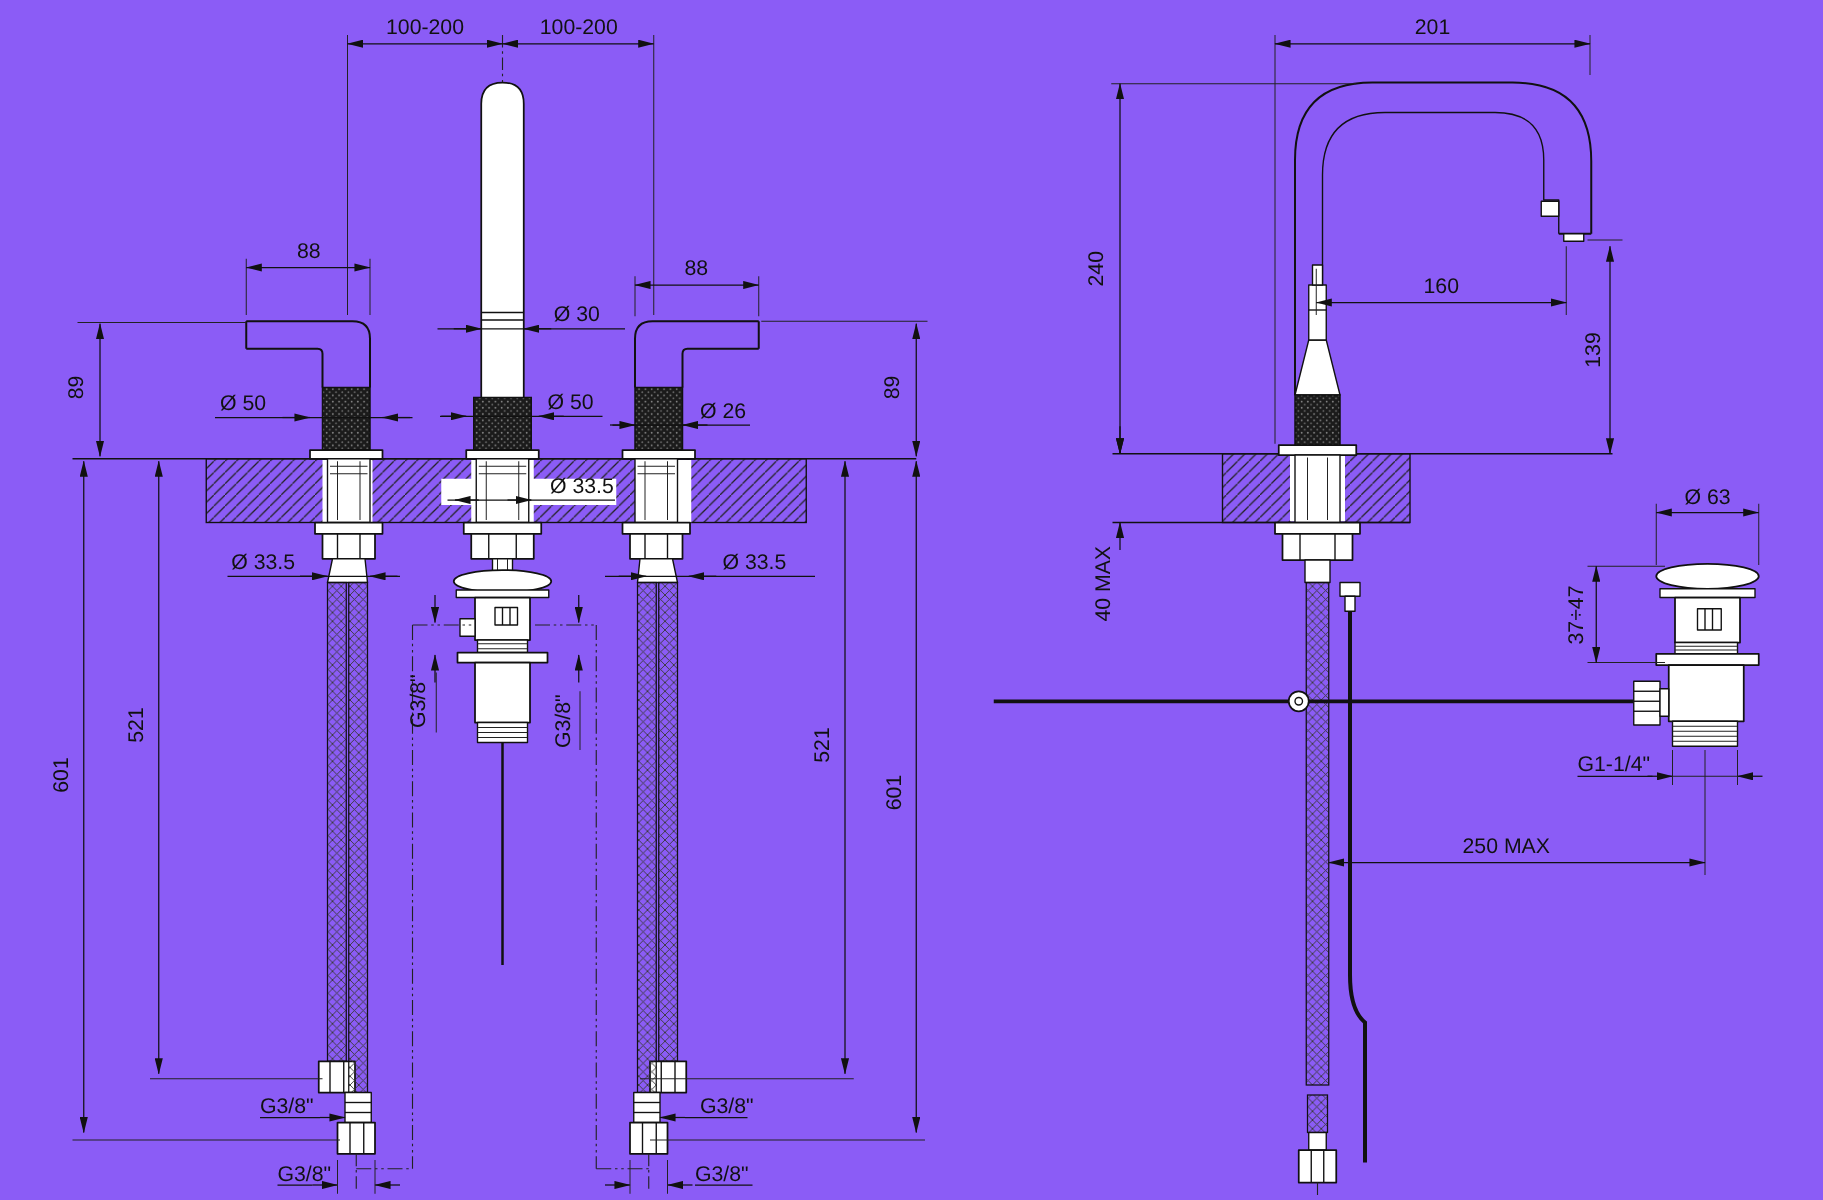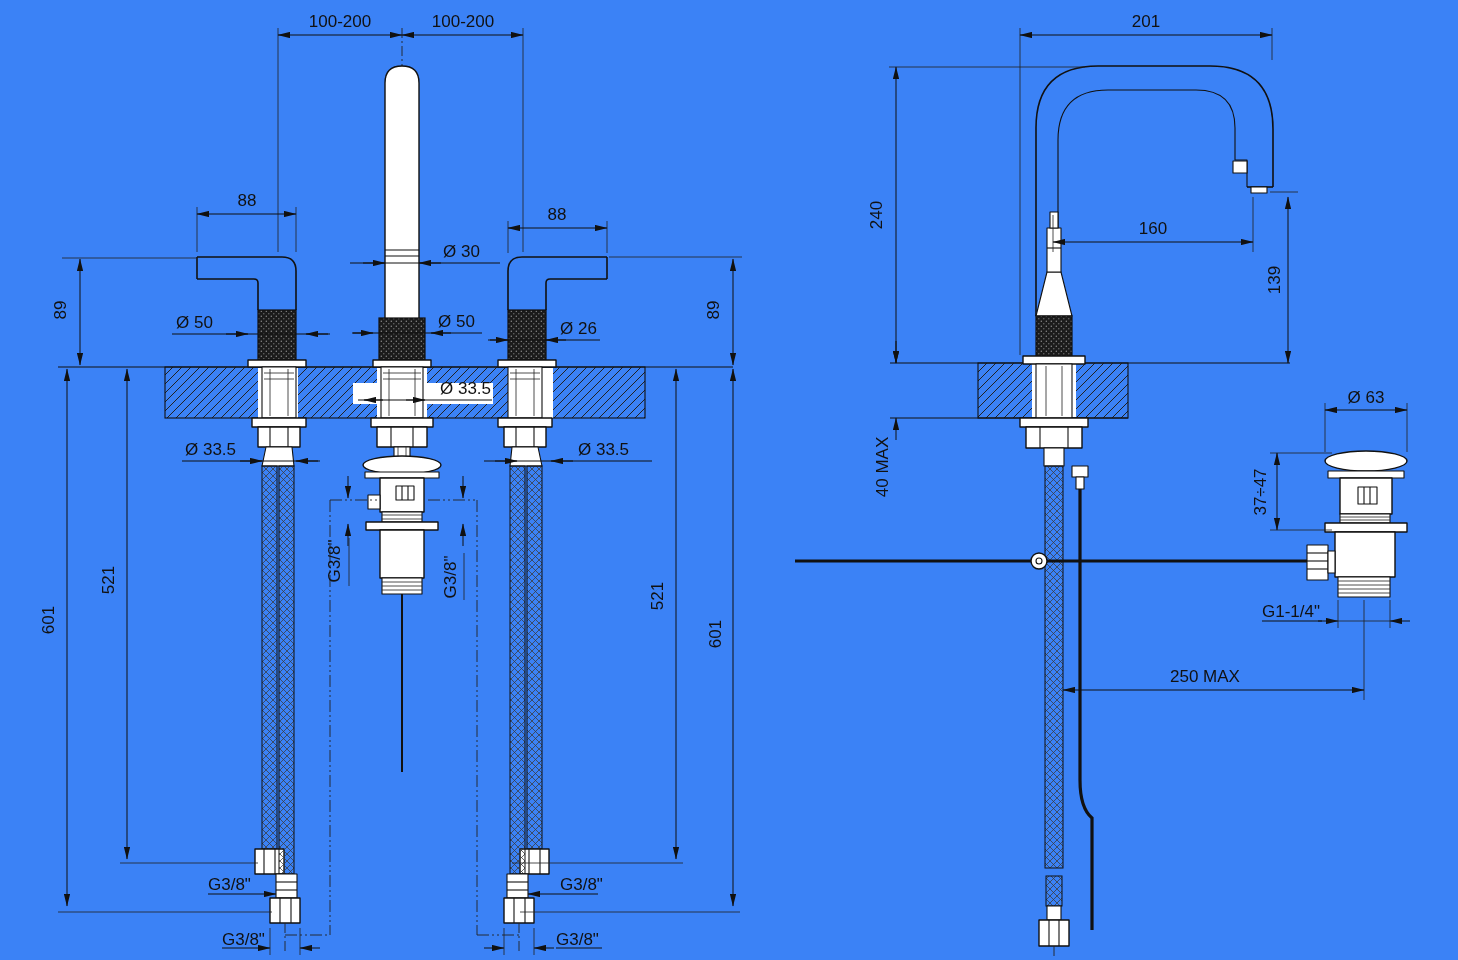--- a/index.html
+++ b/index.html
@@ -3,7 +3,7 @@
 <meta charset="utf-8">
 <style>
   html,body{margin:0;padding:0;background:#fff;}
-  .stage{width:1458px;height:960px;position:relative;background:#3b82f6;overflow:hidden;}
+  .stage{width:1458px;height:960px;position:relative;background:#8b5cf6;overflow:hidden;}
   svg{display:block;}
   .o  {stroke:#111;stroke-width:1.6;fill:none;stroke-linejoin:round;}
   .o2 {stroke:#111;stroke-width:1.1;fill:none;stroke-linejoin:round;}

